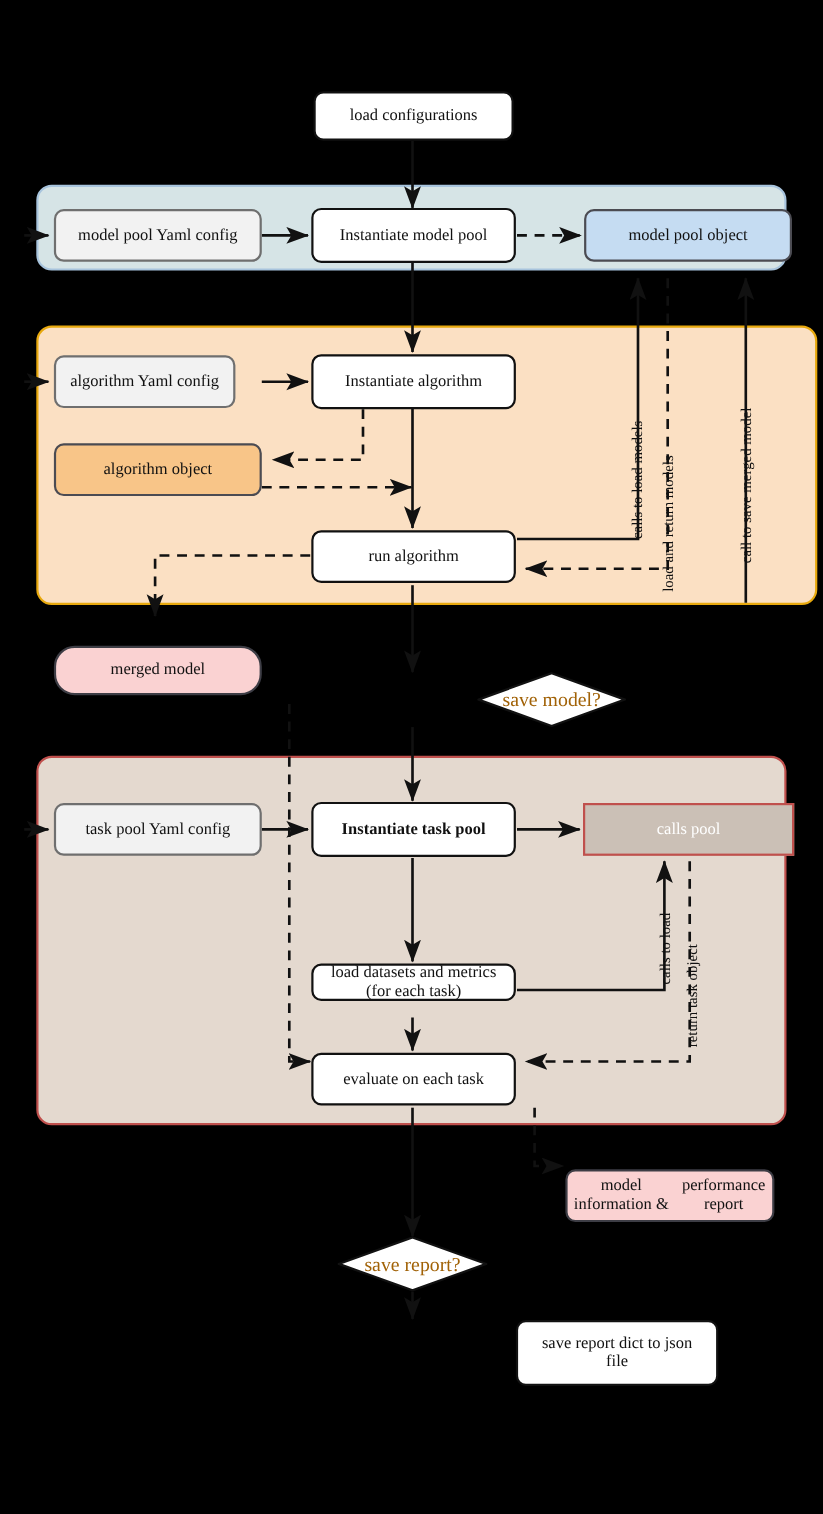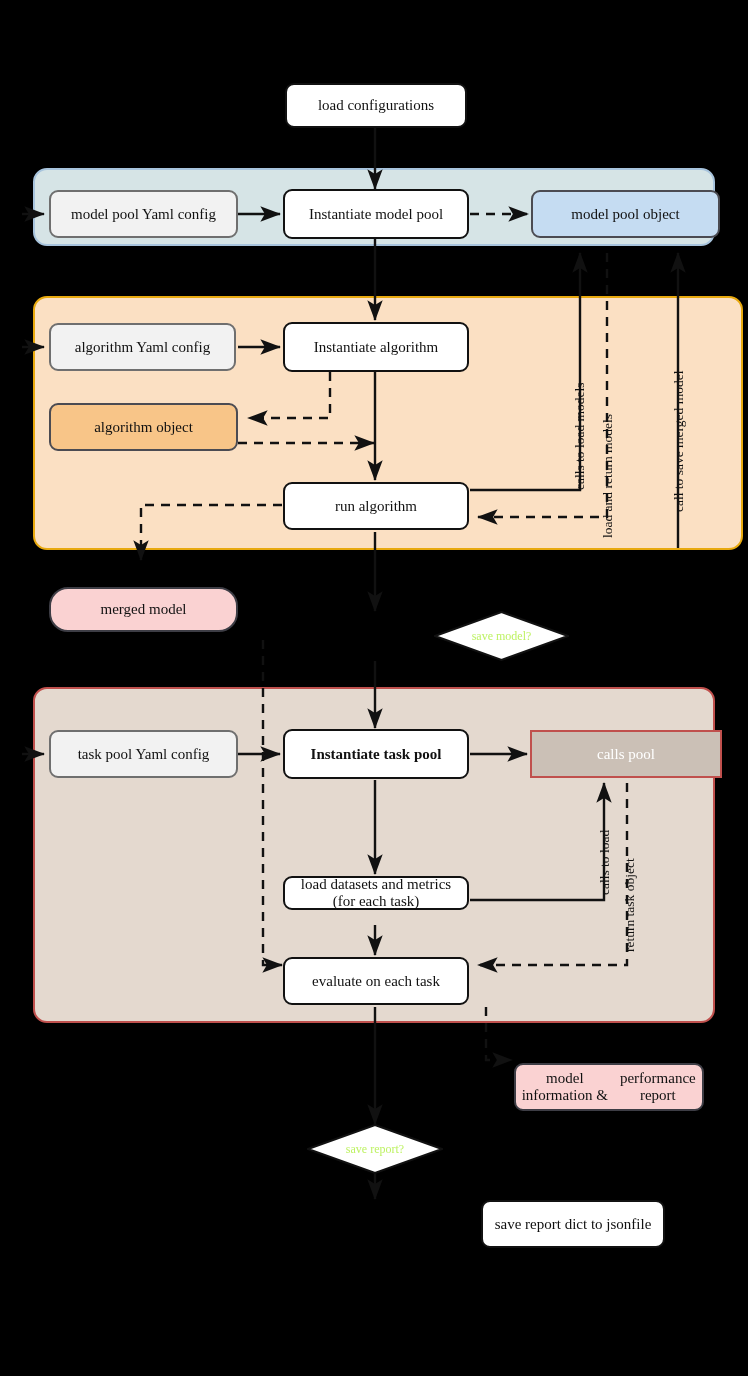--- a/index.html
+++ b/index.html
@@ -196,7 +196,7 @@
 
   <div class="node obj-blue" style="left:531px; top:190px; width:189px; height:48px;">model pool object</div>
 
-  <div class="node cfg" style="left:49px; top:323px; width:187px; height:48px;">algorithm Yaml config</div>
+  <div class="node cfg" style="left:49px; top:323px; width:165px; height:48px;">algorithm Yaml config</div>
 
   <div class="node proc" style="left:283px; top:322px; width:186px; height:50px;">Instantiate algorithm</div>
 

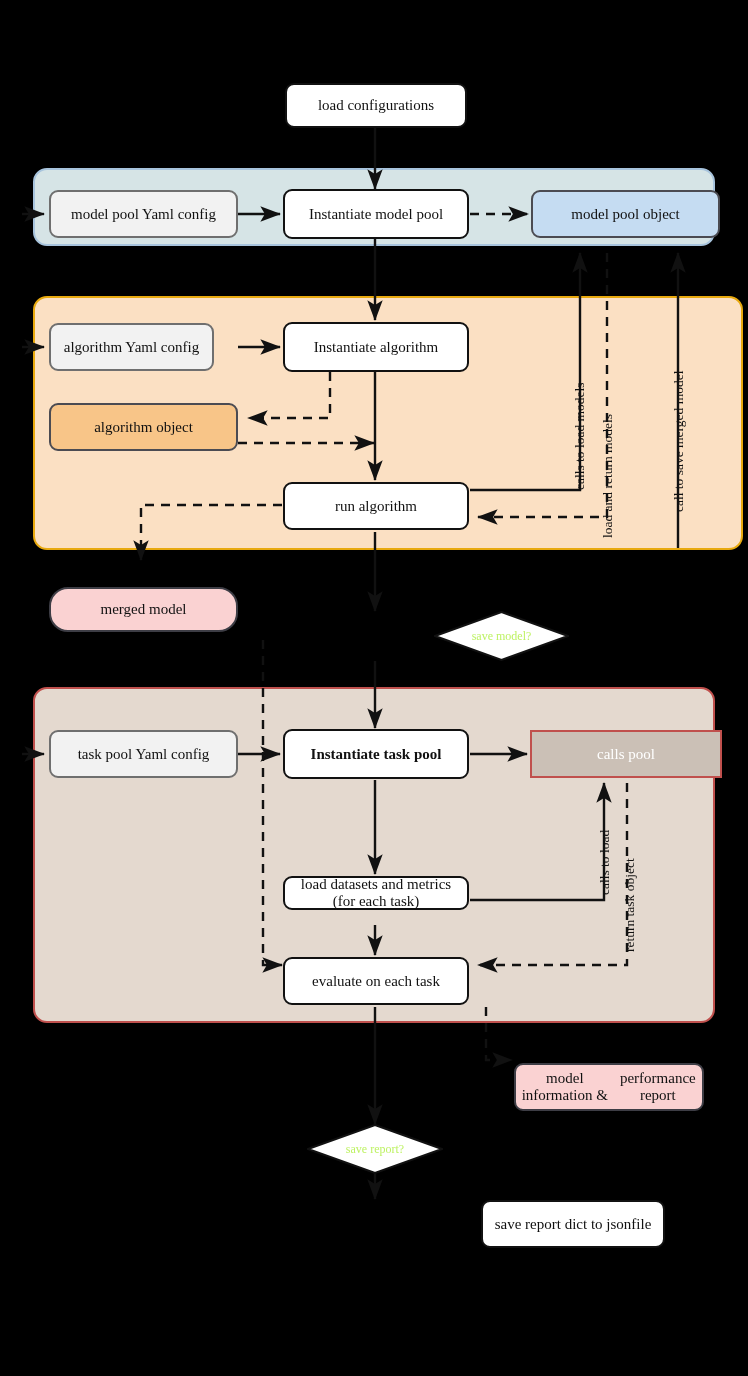--- a/index.html
+++ b/index.html
@@ -81,8 +81,8 @@
     display: flex;
     align-items: center;
     justify-content: center;
-    font-size: 12px;
-    color: #bef264;
+    font-size: 18px;
+    color: #a16207;
     text-align: center;
   }
   .vlabel {

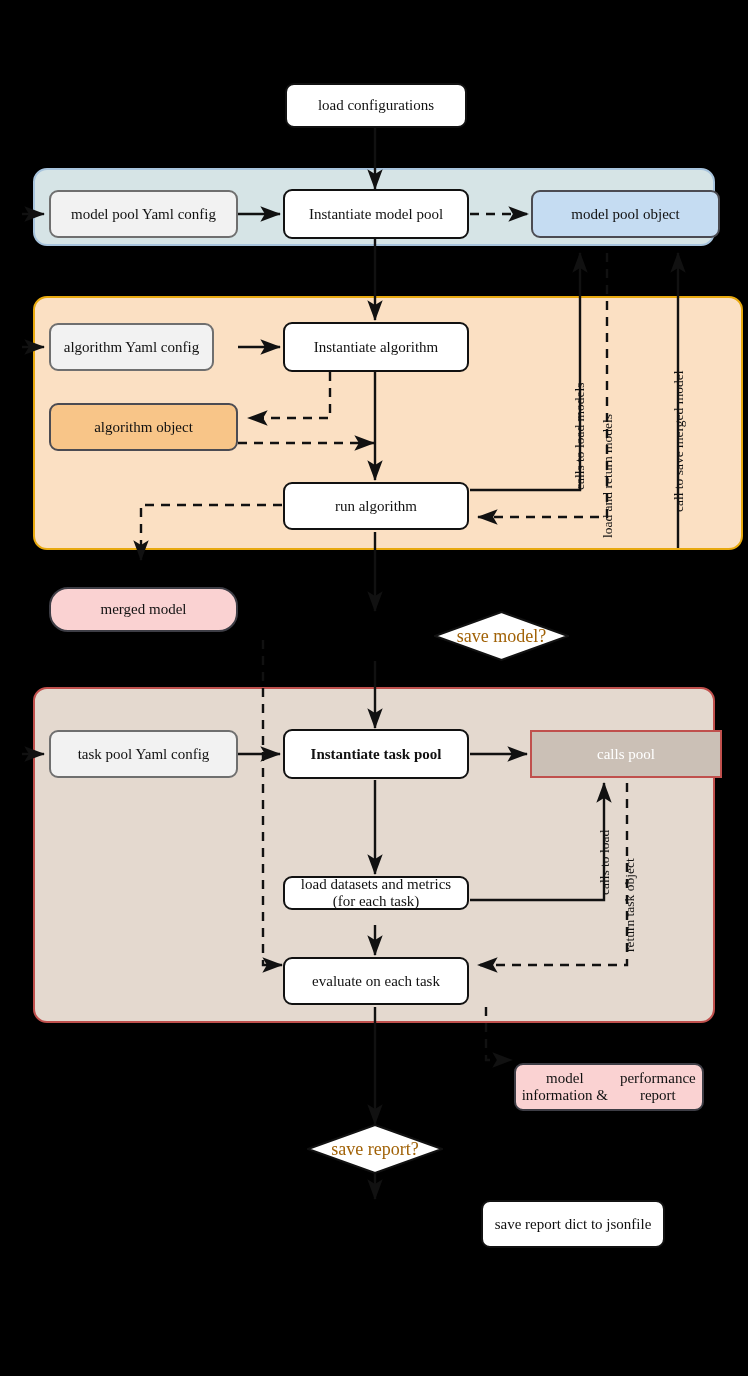--- a/index.html
+++ b/index.html
@@ -238,7 +238,7 @@
     <div class="dlabel">save report?</div>
   </div>
 
-  <div class="node proc" style="left:469px; top:1200px; width:184px; height:48px; flex-direction:row;margin-left:12px;">
+  <div class="node proc" style="left:469px; top:1200px; width:184px; height:60px; flex-direction:column;">
     <span>save report dict to json</span>
     <span>file</span>
   </div>

